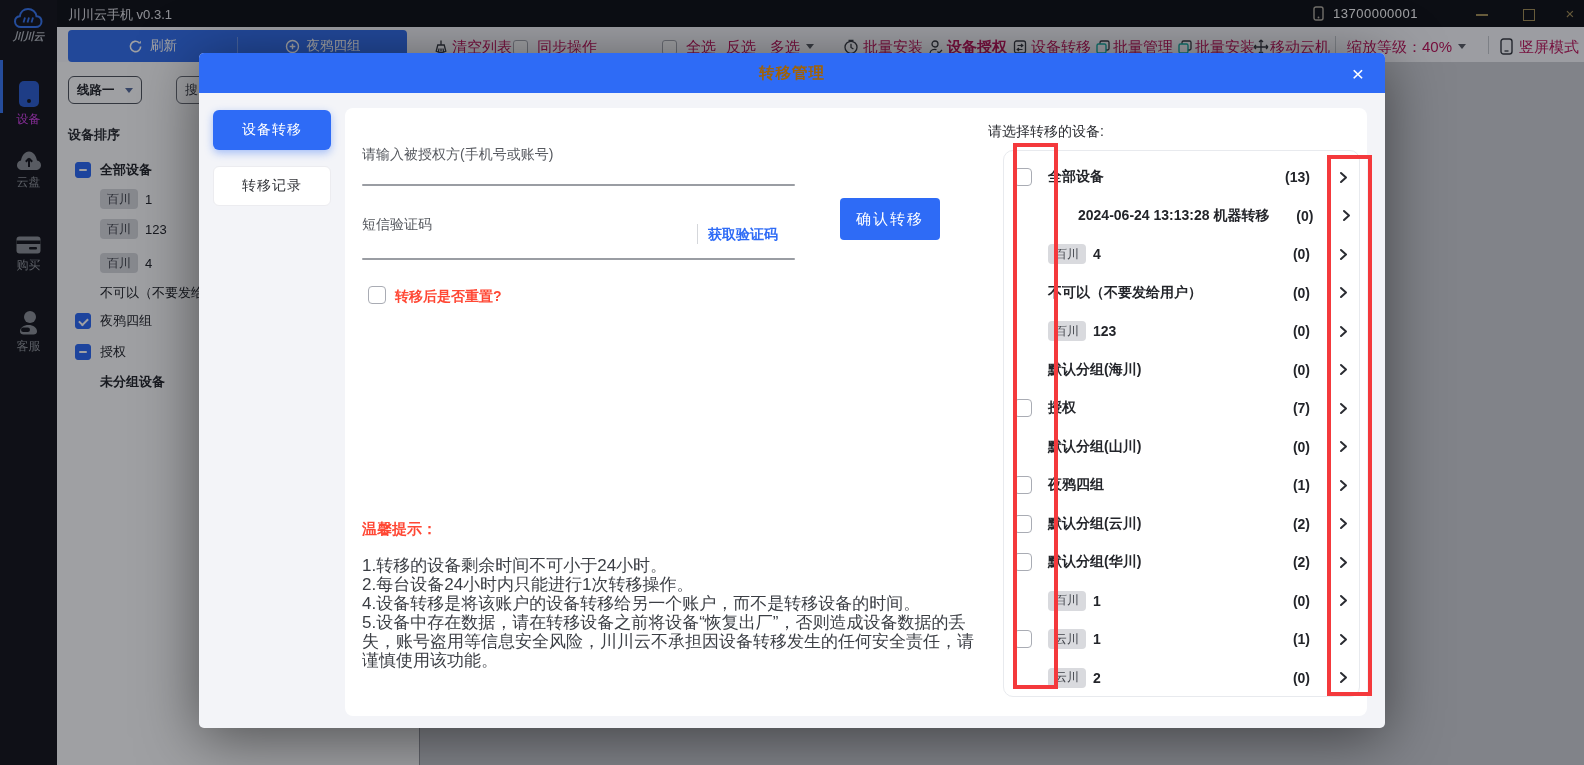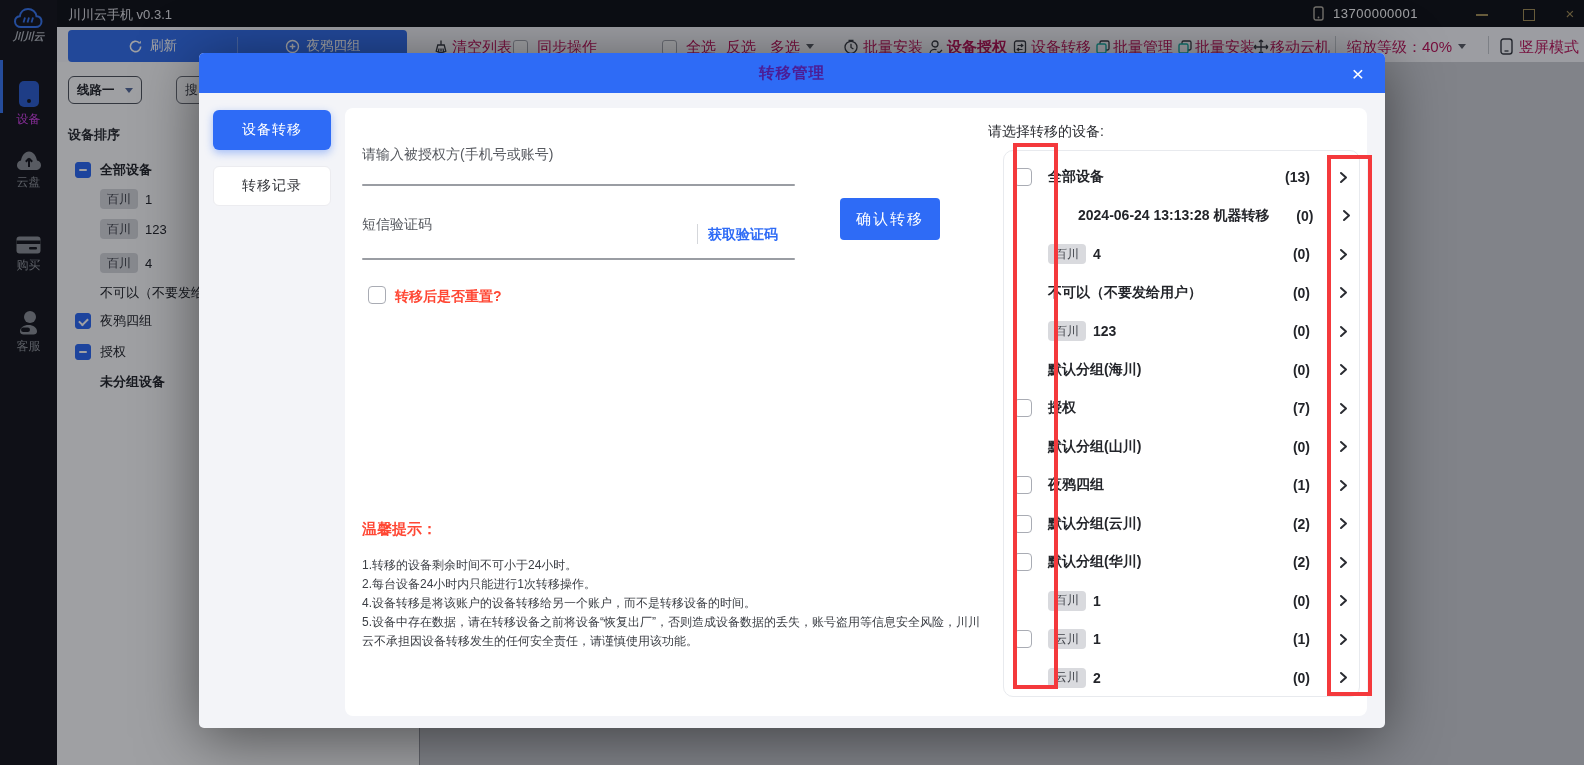--- a/index.html
+++ b/index.html
@@ -47,7 +47,7 @@
   
   .modal{left:199px;top:53px;width:1186px;height:675px;background:#f3f4f8;border-radius:5px;z-index:50;box-shadow:0 10px 60px rgba(0,0,0,.5);}
   .modal-header{position:absolute;left:0;top:0;width:100%;height:40px;background:#2e6bf6;border-radius:5px 5px 0 0;}
-  .modal-title{position:absolute;left:0;top:0;width:100%;height:40px;line-height:40px;text-align:center;color:#4c1d95;font-size:15.5px;font-weight:bold;letter-spacing:1px;}
+  .modal-title{position:absolute;left:0;top:0;width:100%;height:40px;line-height:40px;text-align:center;color:#a16207;font-size:15.5px;font-weight:bold;letter-spacing:1px;}
   .modal-close{position:absolute;right:14px;top:8px;width:26px;height:26px;color:#fff;font-size:21px;line-height:25px;text-align:center;cursor:pointer;}
   .tab{position:absolute;left:14px;width:118px;height:40px;border-radius:6px;font-size:14px;display:flex;align-items:center;justify-content:center;letter-spacing:1px;box-sizing:border-box;}
   .tab.active{top:57px;background:#2e6bf6;color:#fff;box-shadow:0 3px 8px rgba(46,107,246,.4);}

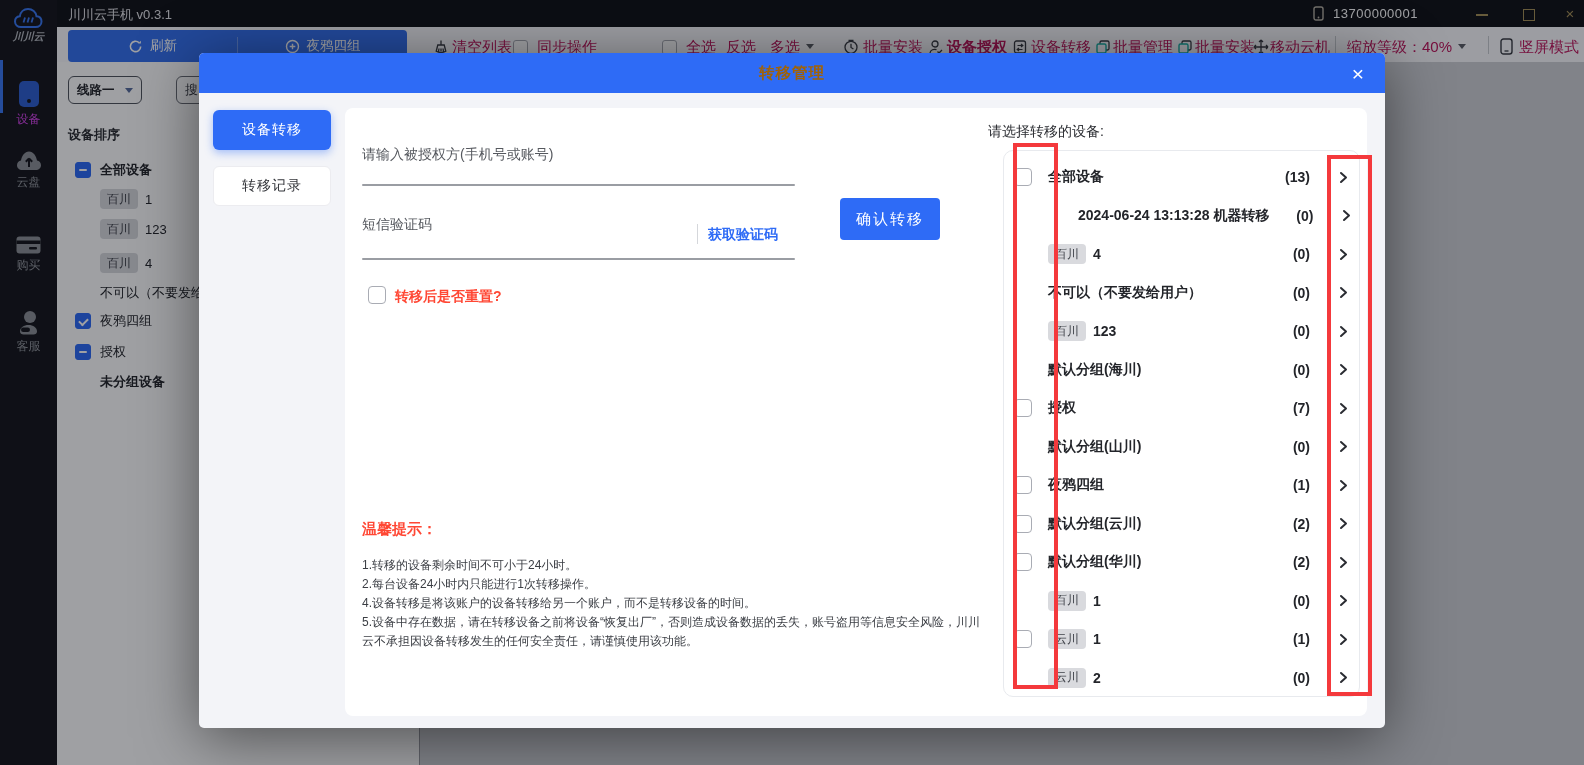--- a/index.html
+++ b/index.html
@@ -61,7 +61,7 @@
   .warn-red{color:#ff4734;font-weight:bold;}
   .confirm-btn{position:absolute;left:495px;top:90px;width:100px;height:42px;background:#2e6bf6;color:#fff;font-size:15px;border:none;border-radius:4px;display:flex;align-items:center;justify-content:center;letter-spacing:2px;cursor:pointer;}
   .tips-title{position:absolute;left:17px;top:412px;font-size:15px;}
-  .tips{position:absolute;left:17px;top:448px;width:628px;font-size:12px;color:#3b3e44;line-height:19px;}
+  .tips{position:absolute;left:17px;top:448px;width:628px;font-size:17px;color:#3b3e44;line-height:19px;}
   .list-header{position:absolute;left:643px;top:15px;font-size:14px;color:#2c2e33;font-weight:500;}
   .dev-list{position:absolute;left:658px;top:42px;width:357px;height:547px;border:1px solid #e8eaee;border-radius:10px;box-sizing:border-box;background:#fff;padding-top:7px;overflow:hidden;}
   .dev-row{height:38.5px;display:flex;align-items:center;padding-left:10px;}

